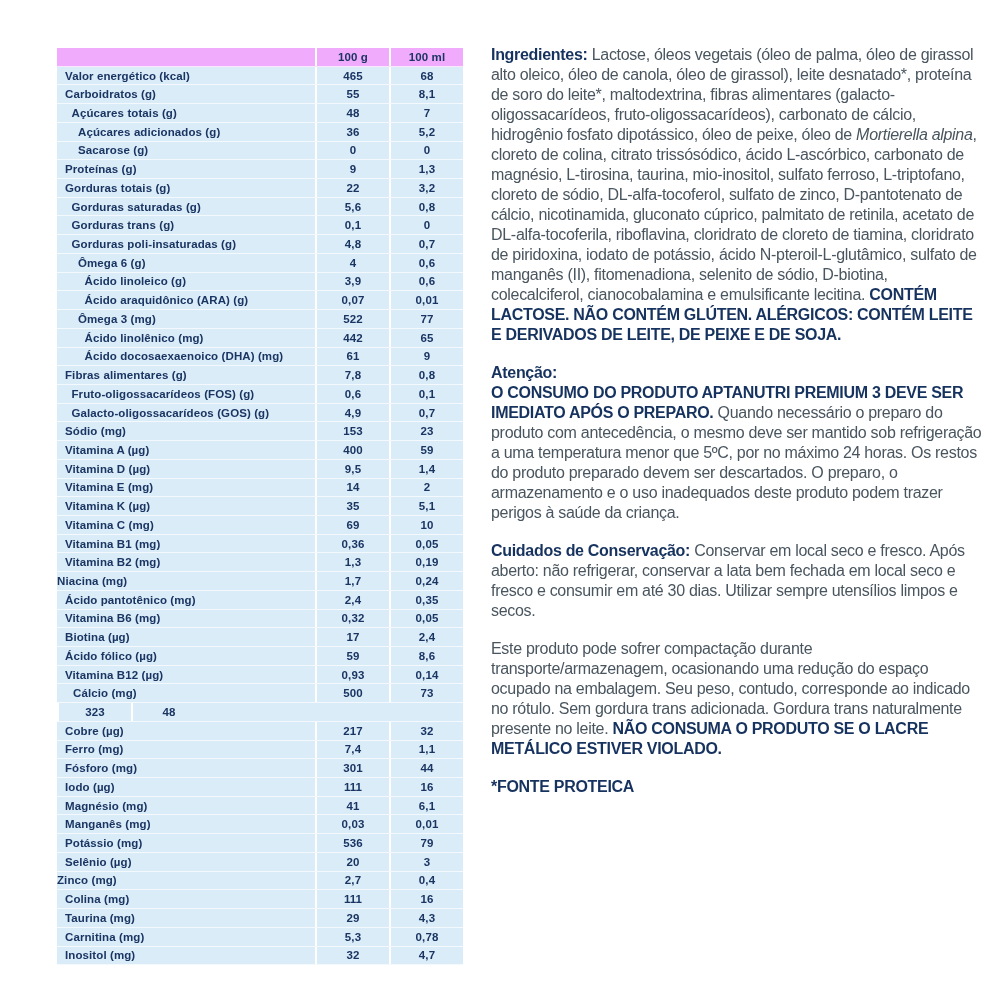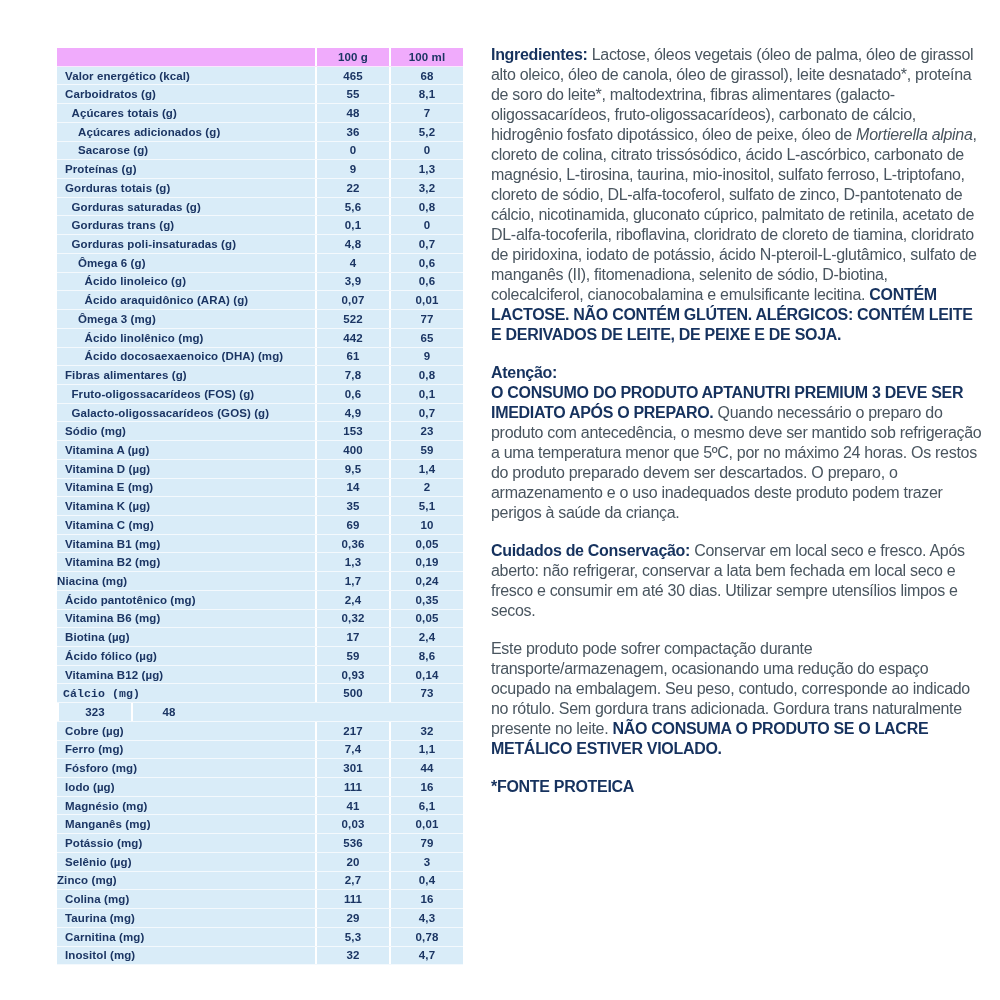--- a/index.html
+++ b/index.html
@@ -226,7 +226,7 @@
           <div class="cell cell-val">0,14</div>
         </div>
         <div class="nrow">
-          <div class="cell cell-label" style="padding-left: 6px; font-family: Liberation Mono, monospace;">Cálcio (mg)</div>
+          <div class="cell cell-label" style="padding-left: 16px;">Cálcio (mg)</div>
           <div class="cell cell-val">500</div>
           <div class="cell cell-val">73</div>
         </div>

